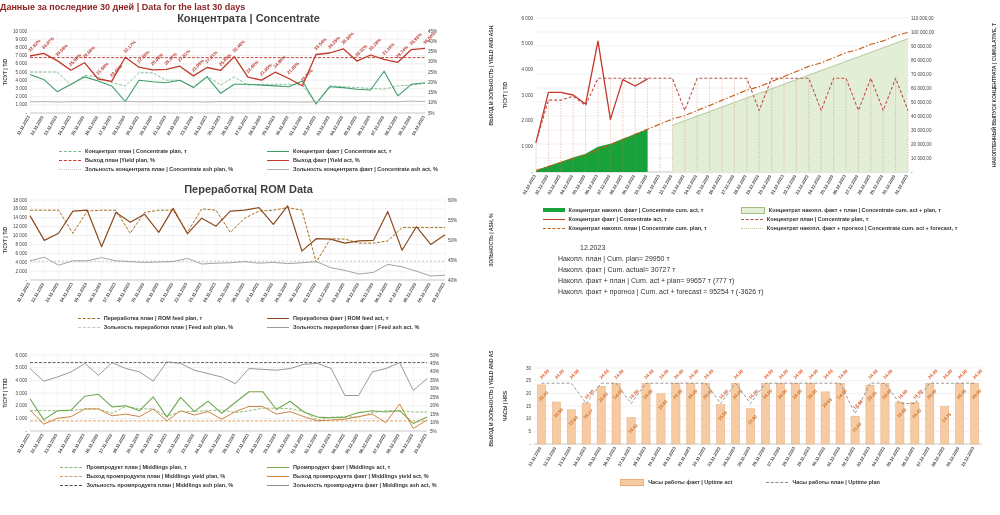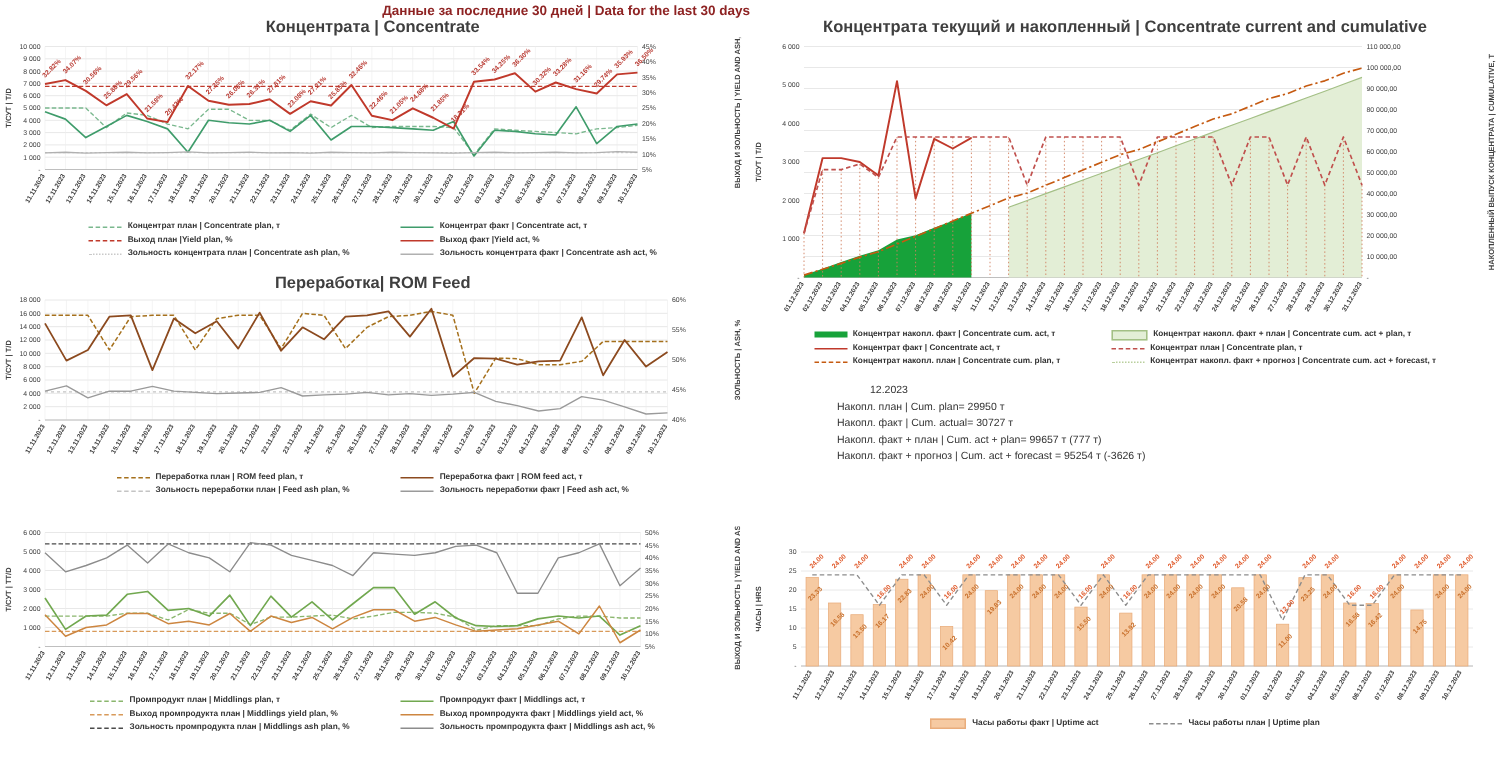--- a/index.html
+++ b/index.html
@@ -4,7 +4,7 @@
 <style>
   html,body{margin:0;padding:0;background:#fff;}
   body{width:1000px;height:515px;position:relative;font-family:"Liberation Sans",sans-serif;overflow:hidden;}
-  .dash-header{position:absolute;left:0;top:2px;width:500px;text-align:right;font-size:9px;font-weight:bold;color:#8e2323;}
+  .dash-header{position:absolute;left:0;top:2px;width:500px;text-align:left;font-size:9px;font-weight:bold;color:#8e2323;}
   .chart{position:absolute;display:flex;flex-direction:column;}
   .ctitle{text-align:center;font-size:11px;font-weight:600;color:#3f3f3f;line-height:13px;height:13px;flex:0 0 auto;}
   svg{display:block;flex:0 0 auto;}

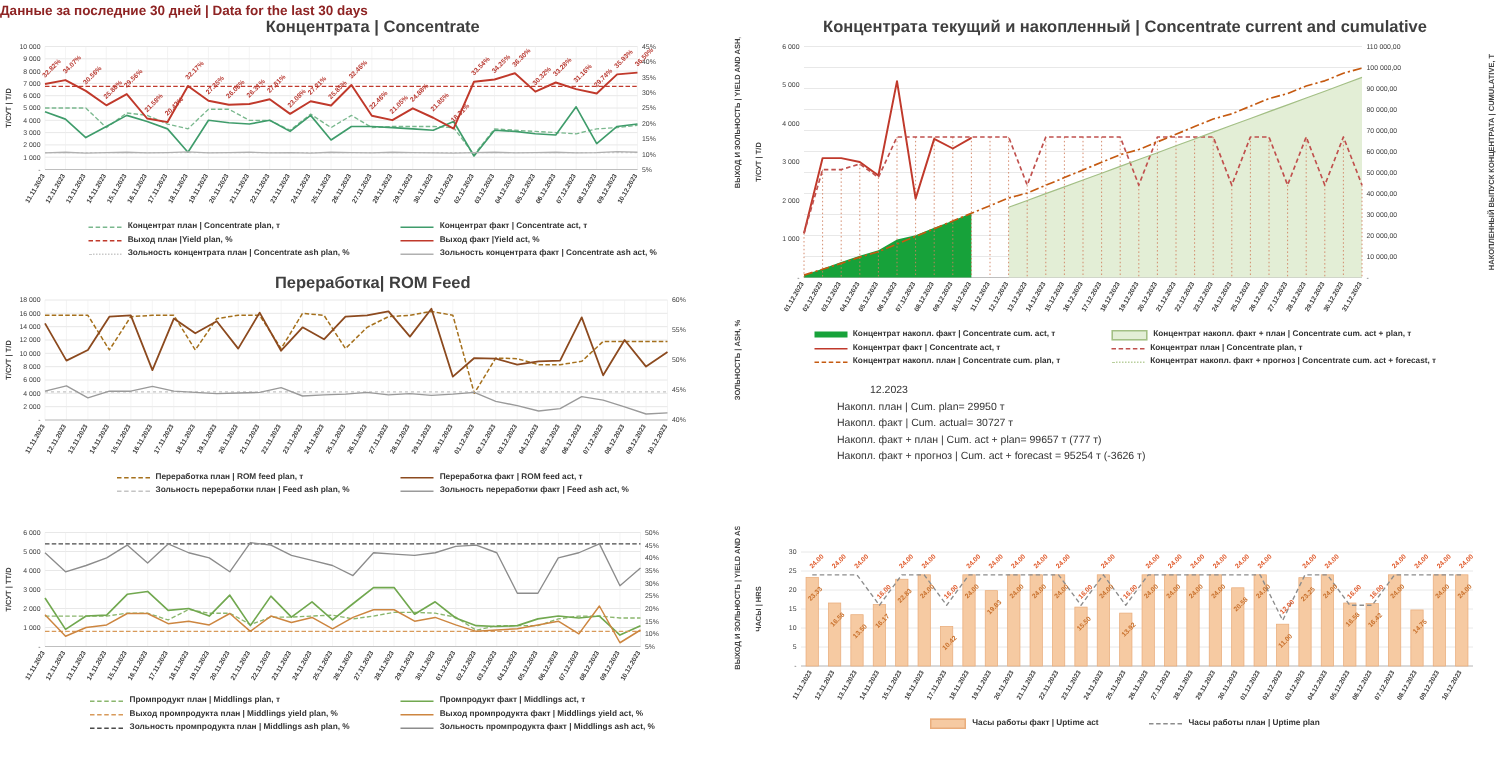--- a/index.html
+++ b/index.html
@@ -424,7 +424,6 @@
 </div>
 
 <div class="chart" id="c3" style="left:500px;top:12px;width:500px;height:338px">
-  <div class="ctitle">Концентрата текущий и накопленный | Concentrate current and cumulative</div>
   <svg width="500" height="192">
       <line x1="36" x2="408" y1="160" y2="160" stroke="#e0e0e0" stroke-width="0.5"></line>
       <line x1="36" x2="408" y1="146" y2="146" stroke="#e0e0e0" stroke-width="0.5"></line>

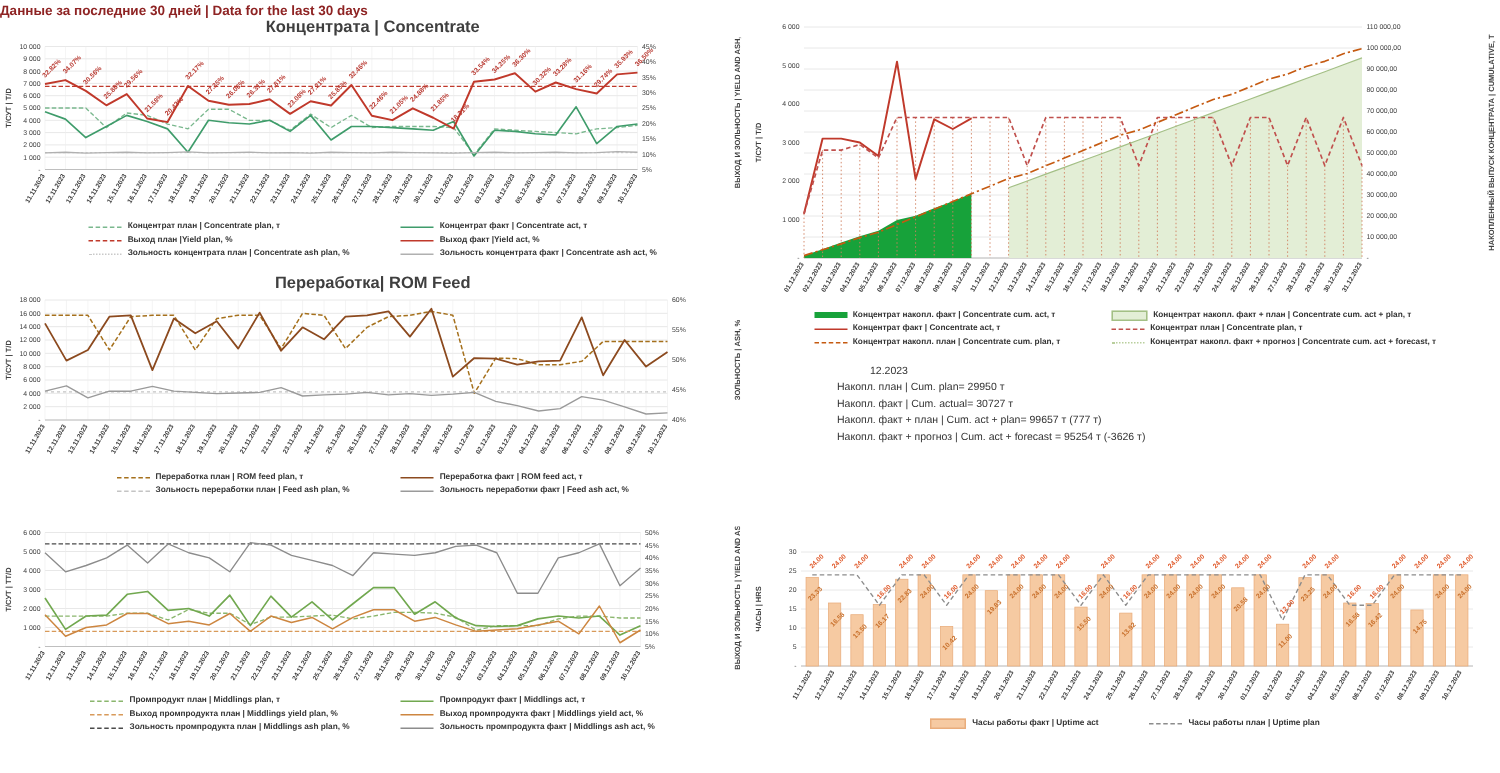--- a/index.html
+++ b/index.html
@@ -184,7 +184,7 @@
 </div>
 
 <div class="chart" id="c1" style="left:0;top:183px;width:497px;height:158px">
-  <div class="ctitle">Переработка| ROM Feed</div>
+  <div class="ctitle">Переработка| ROM Data</div>
   <svg width="497" height="116">
       <line x1="30" x2="445" y1="84" y2="84" stroke="#e0e0e0" stroke-width="0.5"></line>
       <line x1="30" x2="445" y1="75.11111111111111" y2="75.11111111111111" stroke="#e0e0e0" stroke-width="0.5"></line>

